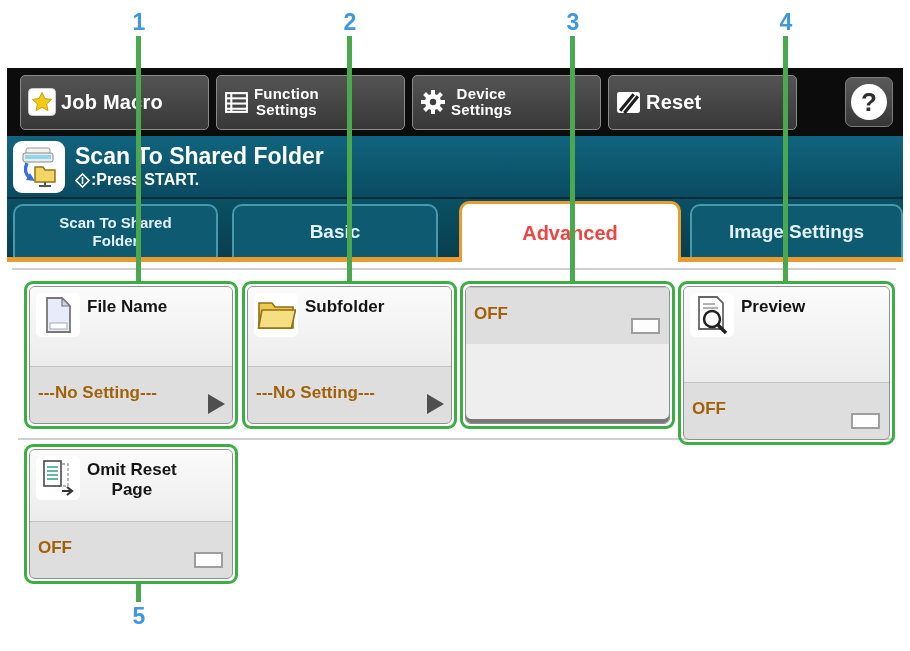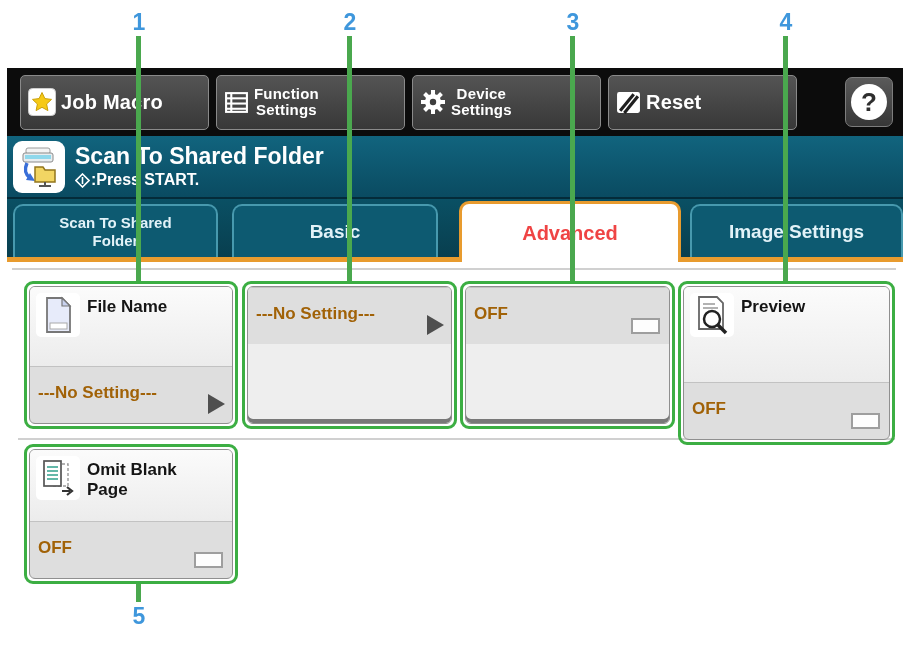--- a/index.html
+++ b/index.html
@@ -60,7 +60,7 @@
              display:flex; flex-direction:column; background:#eee;
              box-shadow: inset 0 -4px 0 #787878; }
   .dev-top { flex:1; background:linear-gradient(#fbfbfb,#ececec); display:flex; align-items:flex-start;
-             gap:7px; padding:6px 5px 0 6px; }
+             gap:7px; padding:6px 5px 0 6px;text-align:center; }
   .dev-icon { width:44px; height:44px; background:#fff; border-radius:5px; display:flex;
               align-items:center; justify-content:center; flex-shrink:0; }
   .dev-label { font-size:17px; font-weight:bold; color:#151515; line-height:1.2; white-space:pre-line; padding-top:4px; }

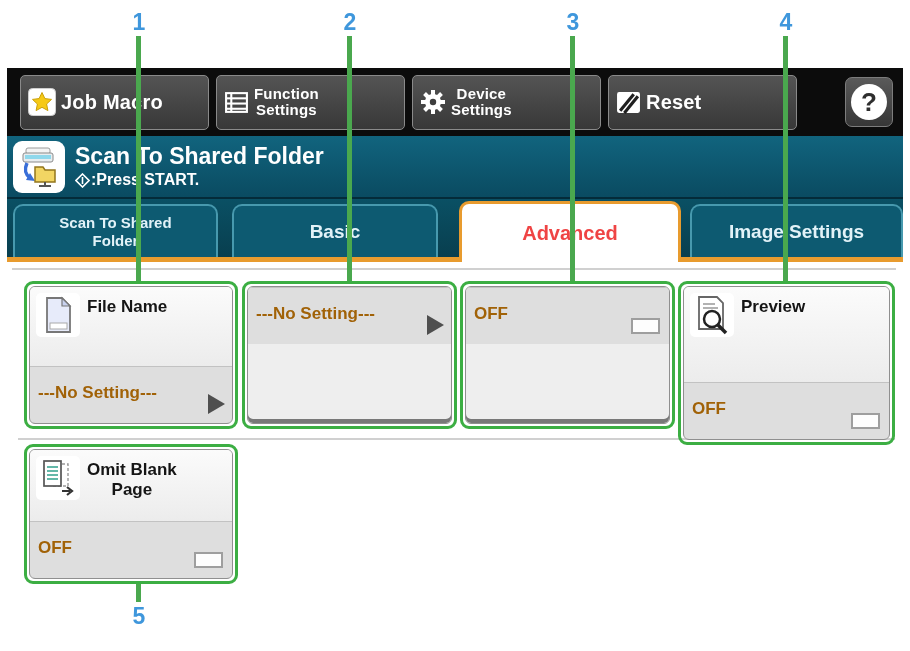--- a/index.html
+++ b/index.html
@@ -214,6 +214,15 @@
 
   <div class="hl-box hl2">
     <div class="dev-btn">
+      <div class="dev-top">
+        <span class="dev-icon">
+          <svg width="40" height="34" viewBox="0 0 40 34">
+            <path d="M3 5 H16 L19 9 H37 V30 H3 Z" fill="#edc94f" stroke="#8f6f14" stroke-width="1.6"></path>
+            <path d="M6 12 H39.5 L35.5 30 H2.5 Z" fill="#f6df82" stroke="#8f6f14" stroke-width="1.6"></path>
+          </svg>
+        </span>
+        <span class="dev-label">Subfolder</span>
+      </div>
       <div class="dev-bottom">
         <span class="dev-value">---No Setting---</span>
         <span class="arrow-right"></span>

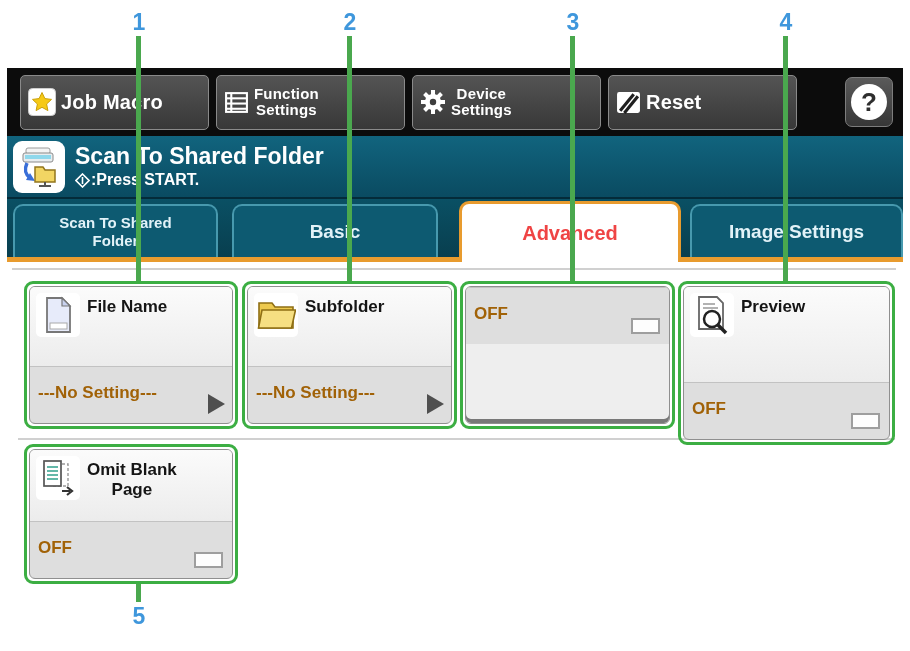--- a/index.html
+++ b/index.html
@@ -274,7 +274,7 @@
             <path d="M24 33 h8 M29 29 l5 4 -5 4" fill="none" stroke="#333" stroke-width="2.2"></path>
           </svg>
         </span>
-        <span class="dev-label">Omit Blank
+        <span class="dev-label">Omit Reset
 Page</span>
       </div>
       <div class="dev-bottom">

